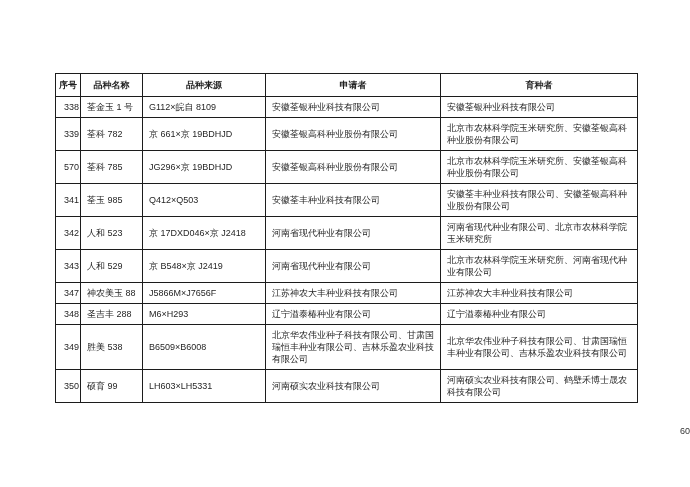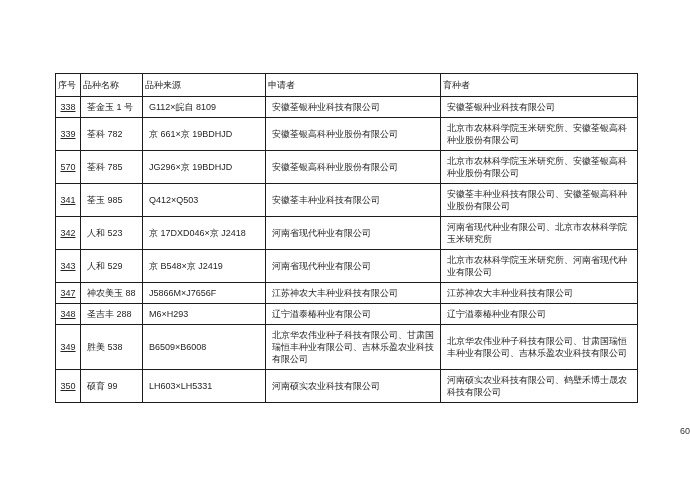--- a/index.html
+++ b/index.html
@@ -32,8 +32,8 @@
     overflow-wrap: break-word;
   }
   .variety-table th {
-    font-weight: normal;
-    text-align: left;
+    font-weight: bold;
+    text-align: center;
     padding: 5px 2px;
     color: #1f1f1f;
     margin-top: 16px;

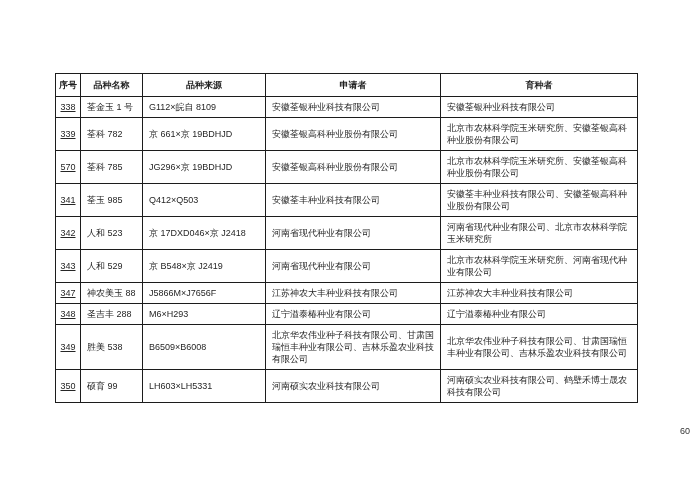--- a/index.html
+++ b/index.html
@@ -39,8 +39,8 @@
     margin-top: 16px;
   }
   .variety-table td.c-no {
-    text-align: center;
-    padding-left: 1px; padding-right: 1px; text-decoration: underline;
+    text-align: right;
+    padding-left: 1px; padding-right: 1px;
   }
   .col-no    { width: 25px; }
   .col-name  { width: 62px; }

